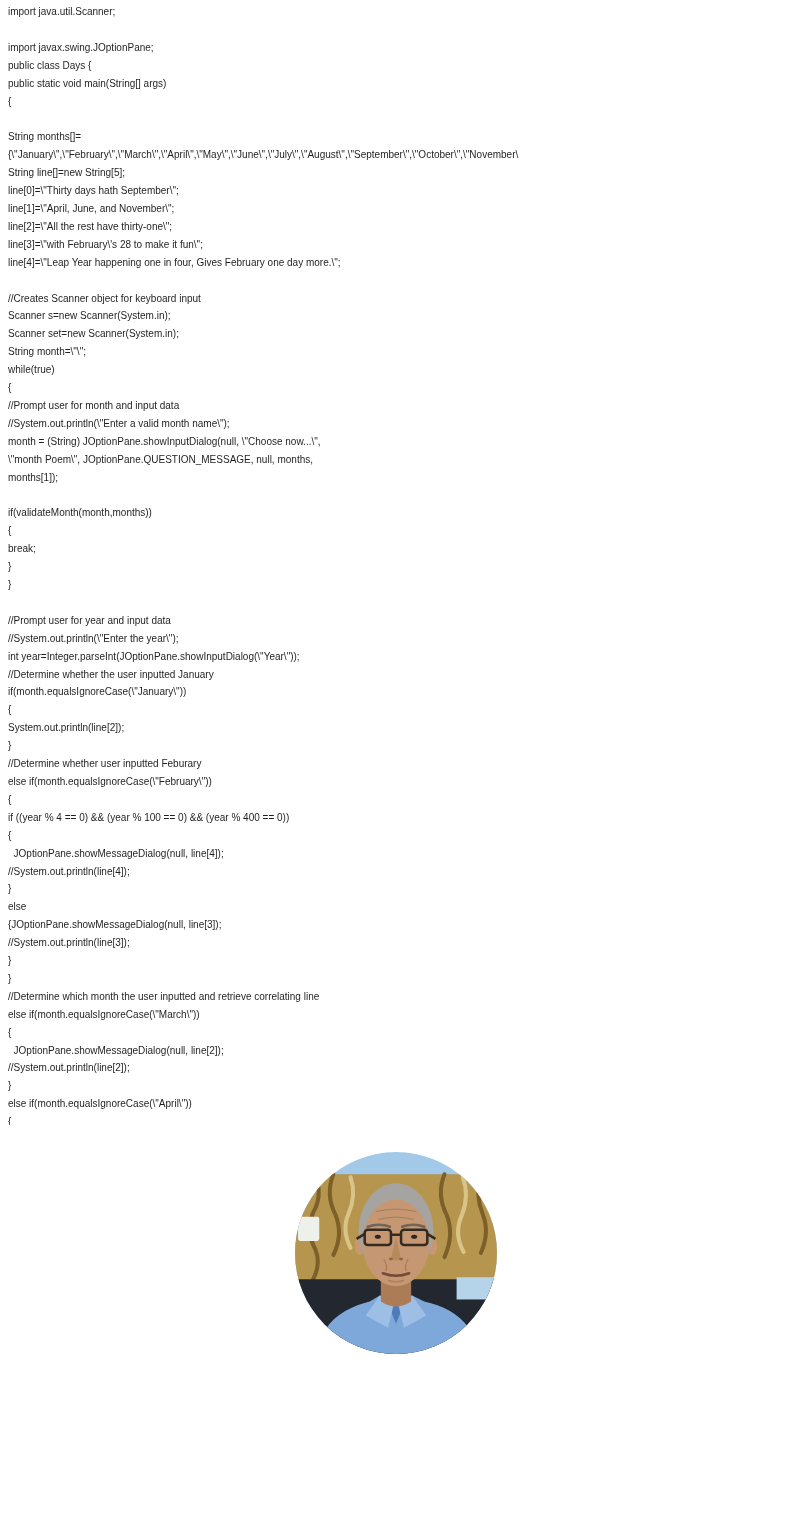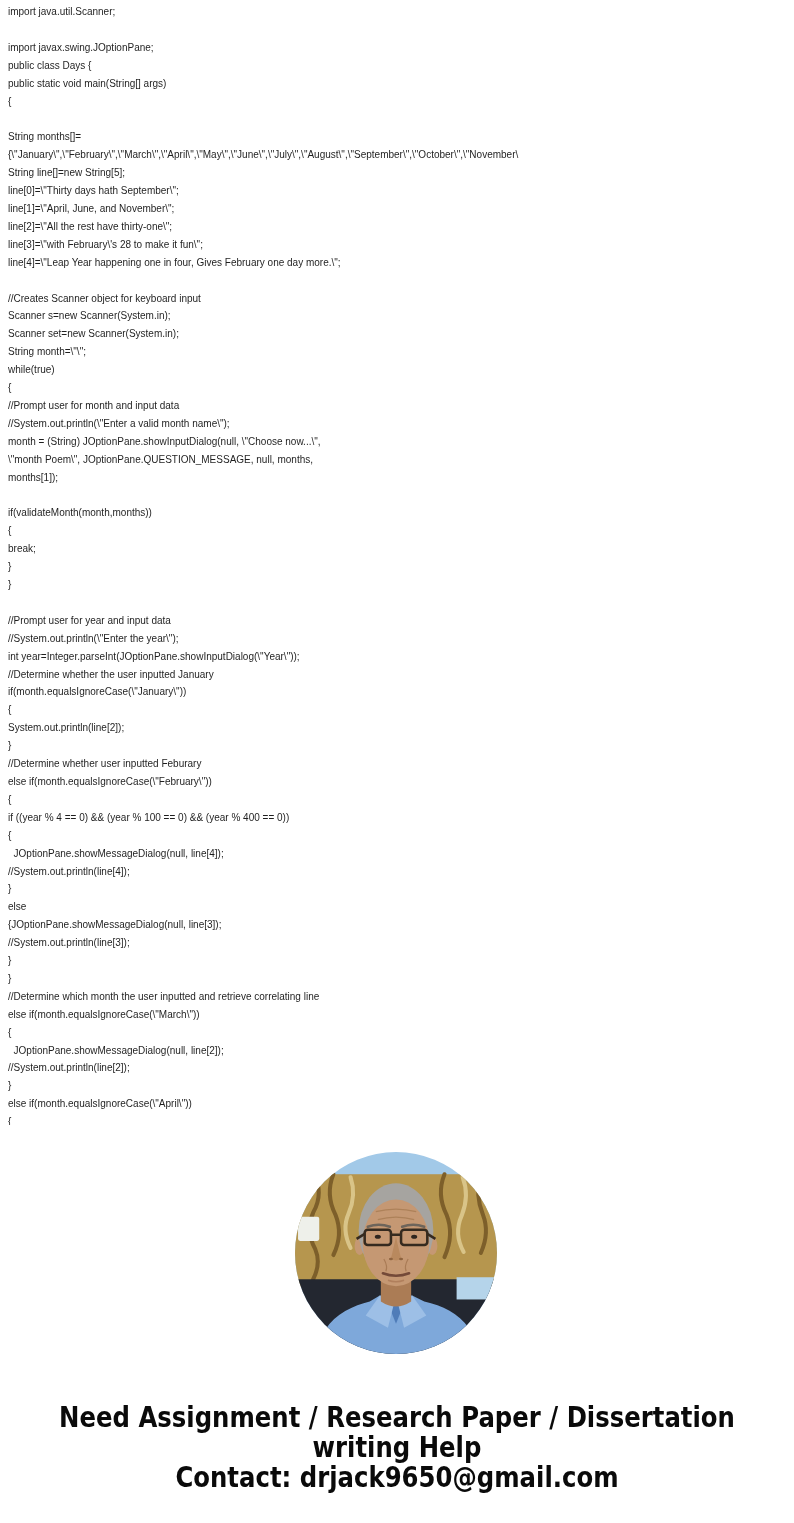--- a/index.html
+++ b/index.html
@@ -163,12 +163,6 @@
     </svg>
   </div>
 
-  <div class="footer">
-    <div class="footer-inner">
-      <div>Need Assignment / Research Paper / Dissertation writing Help</div>
-      <div>Contact: drjack9650@gmail.com</div>
-    </div>
-  </div>
 
 </div>
 

